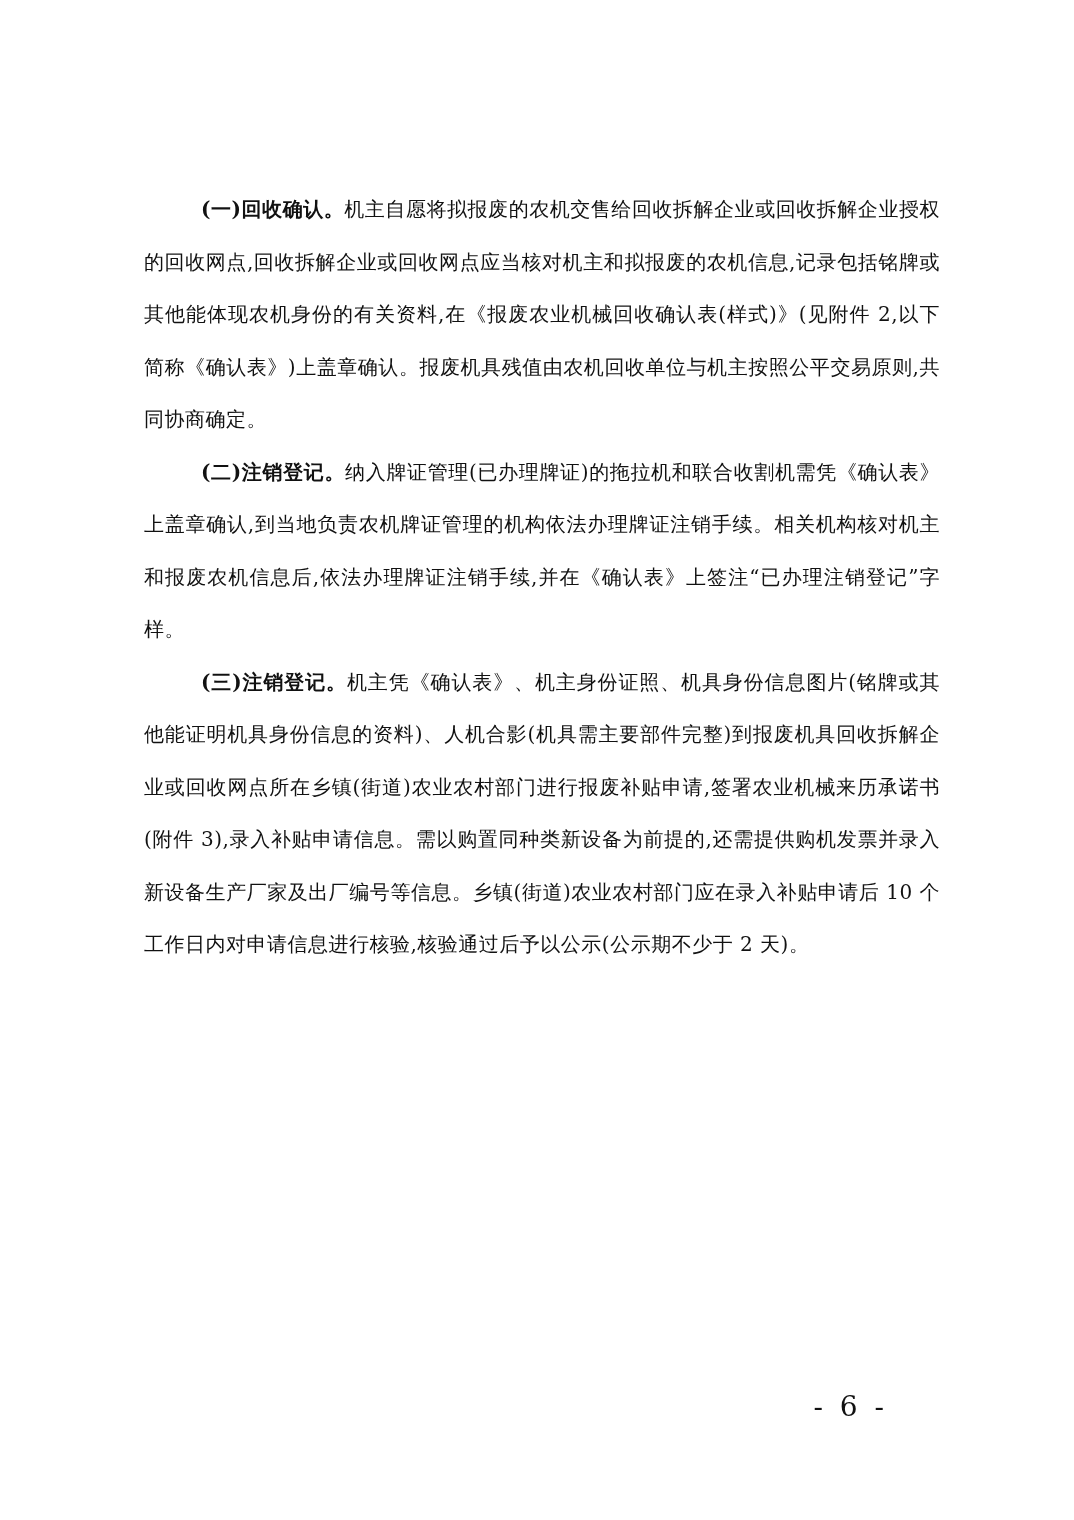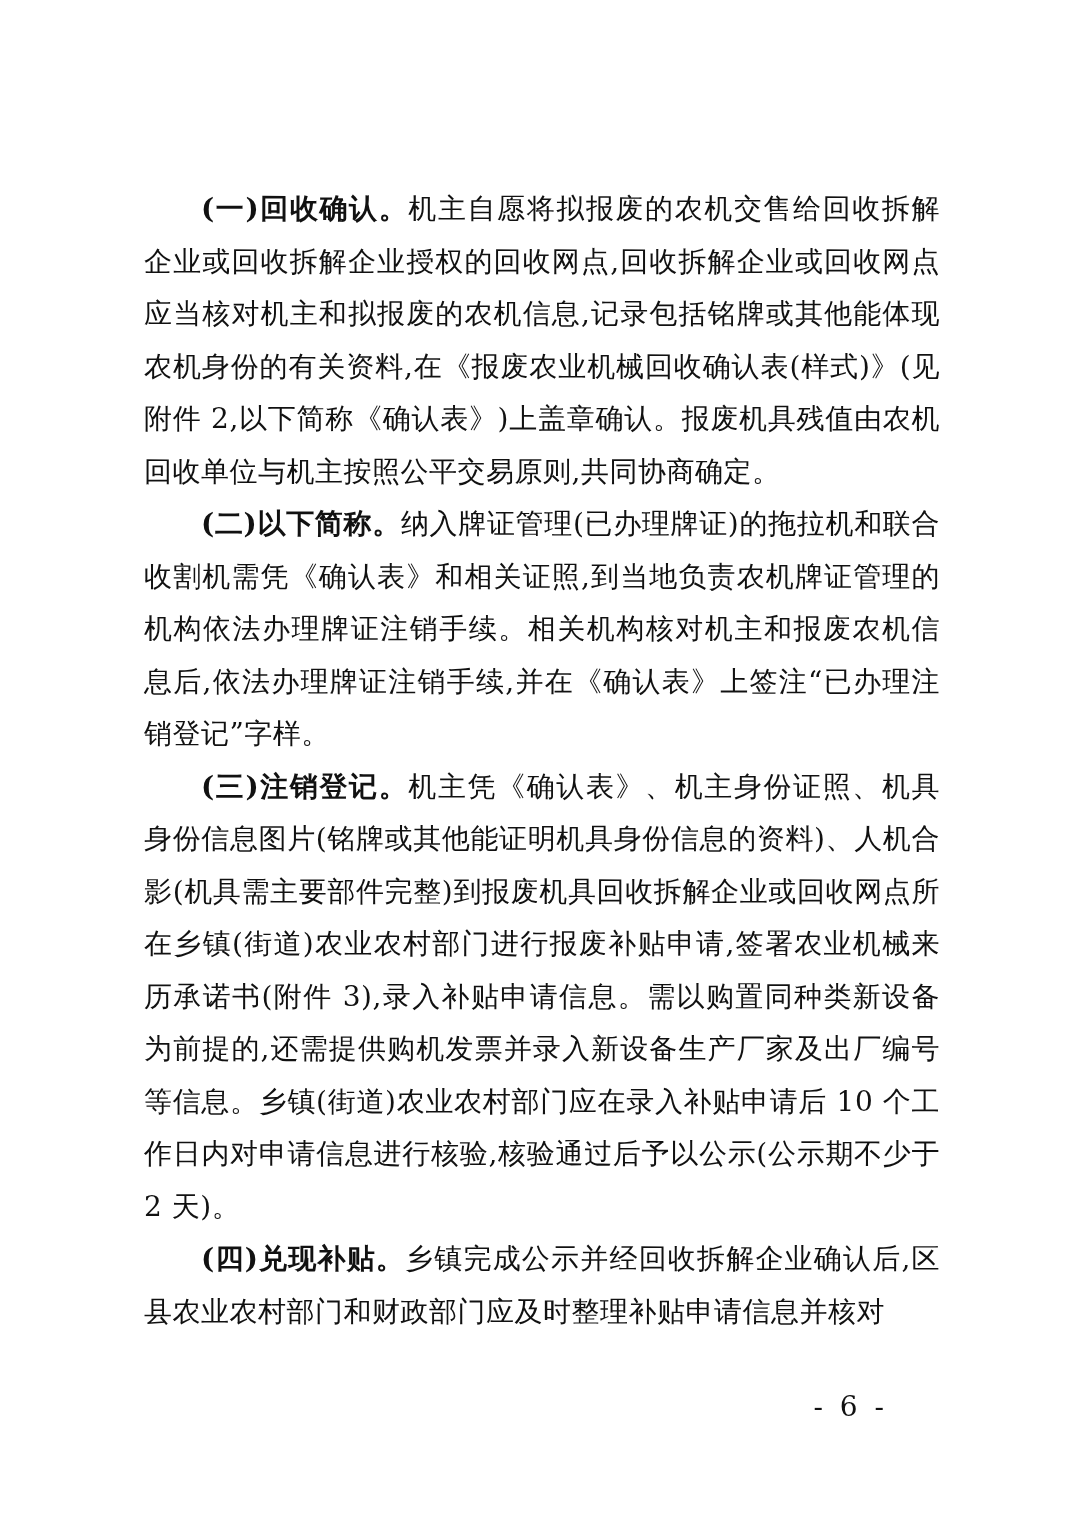--- a/index.html
+++ b/index.html
@@ -25,7 +25,7 @@
   .para {
     margin: 0;
     padding: 0;
-    font-size: 28px;
+    font-size: 20px;
     line-height: 52.5px;
     text-align: justify;
     text-justify: inter-ideograph;

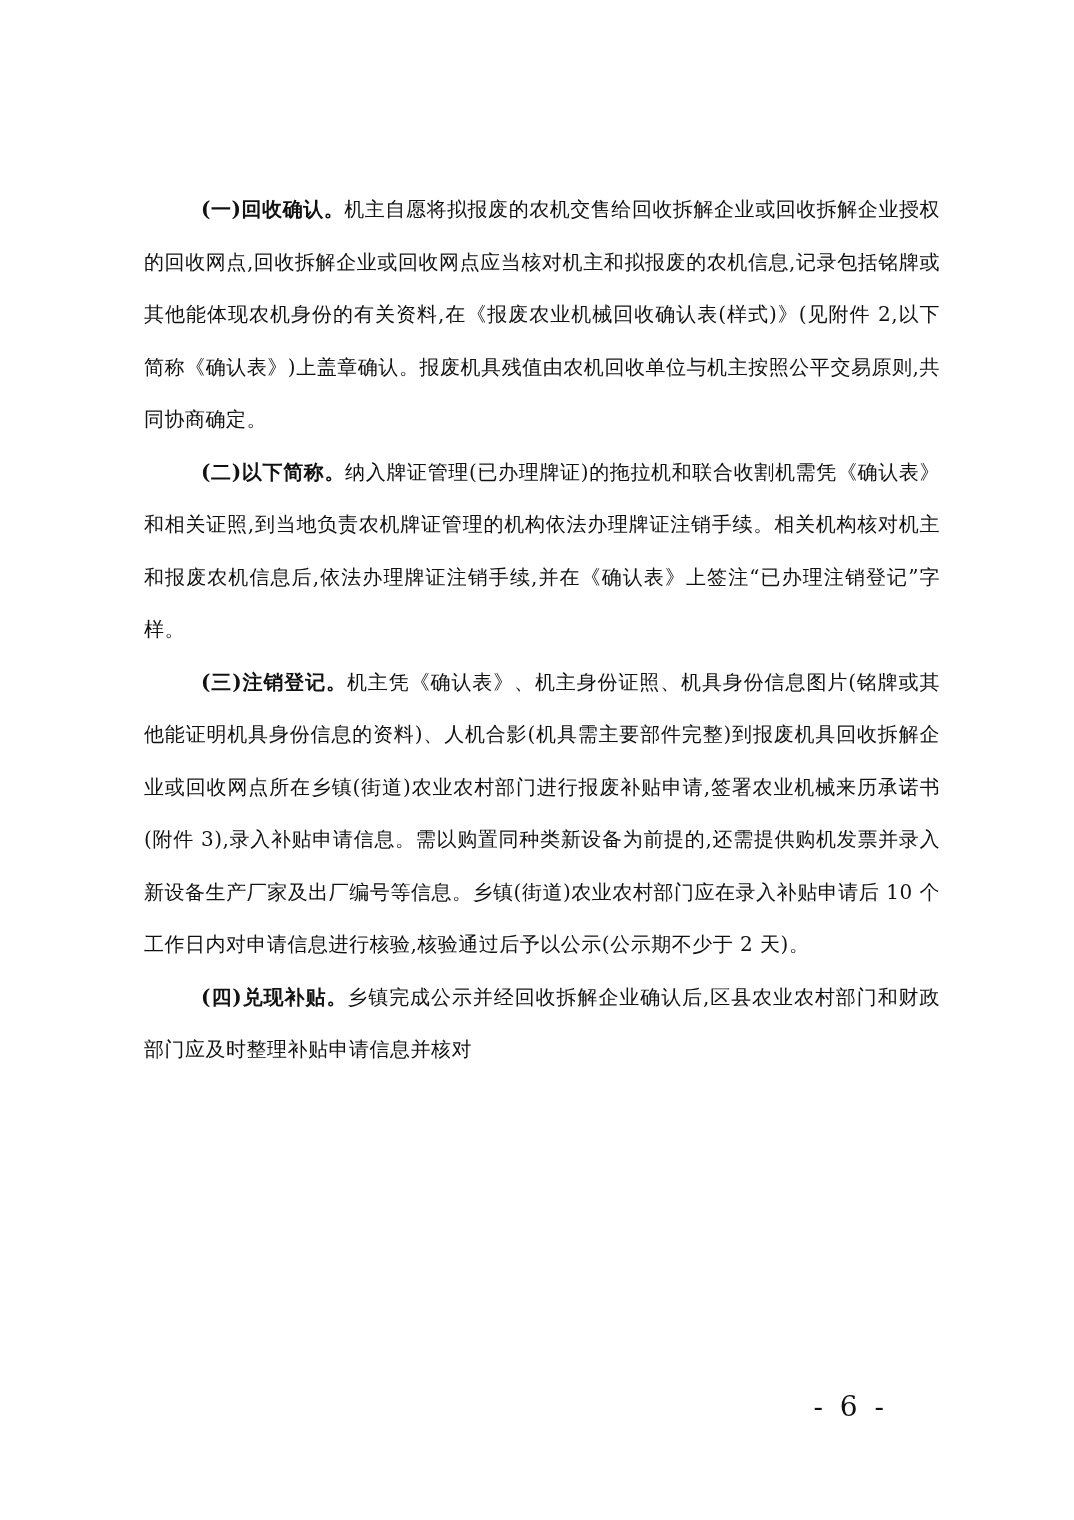--- a/index.html
+++ b/index.html
@@ -54,7 +54,7 @@
 
     <p class="para"><span class="para-head">(一)回收确认。</span><span>机主自愿将拟报废的农机交售给回收拆解企业或回收拆解企业授权的回收网点,回收拆解企业或回收网点应当核对机主和拟报废的农机信息,记录包括铭牌或其他能体现农机身份的有关资料,在《报废农业机械回收确认表(样式)》(见附件 2,以下简称《确认表》)上盖章确认。报废机具残值由农机回收单位与机主按照公平交易原则,共同协商确定。</span></p>
 
-    <p class="para"><span class="para-head">(二)以下简称。</span><span>纳入牌证管理(已办理牌证)的拖拉机和联合收割机需凭《确认表》和相关证照,到当地负责农机牌证管理的机构依法办理牌证注销手续。相关机构核对机主和报废农机信息后,依法办理牌证注销手续,并在《确认表》上签注“已办理注销登记”字样。</span></p>
+    <p class="para"><span class="para-head">(二)注销登记。</span><span>纳入牌证管理(已办理牌证)的拖拉机和联合收割机需凭《确认表》和相关证照,到当地负责农机牌证管理的机构依法办理牌证注销手续。相关机构核对机主和报废农机信息后,依法办理牌证注销手续,并在《确认表》上签注“已办理注销登记”字样。</span></p>
 
     <p class="para"><span class="para-head">(三)注销登记。</span><span>机主凭《确认表》、机主身份证照、机具身份信息图片(铭牌或其他能证明机具身份信息的资料)、人机合影(机具需主要部件完整)到报废机具回收拆解企业或回收网点所在乡镇(街道)农业农村部门进行报废补贴申请,签署农业机械来历承诺书(附件 3),录入补贴申请信息。需以购置同种类新设备为前提的,还需提供购机发票并录入新设备生产厂家及出厂编号等信息。乡镇(街道)农业农村部门应在录入补贴申请后 10 个工作日内对申请信息进行核验,核验通过后予以公示(公示期不少于 2 天)。</span></p>
 

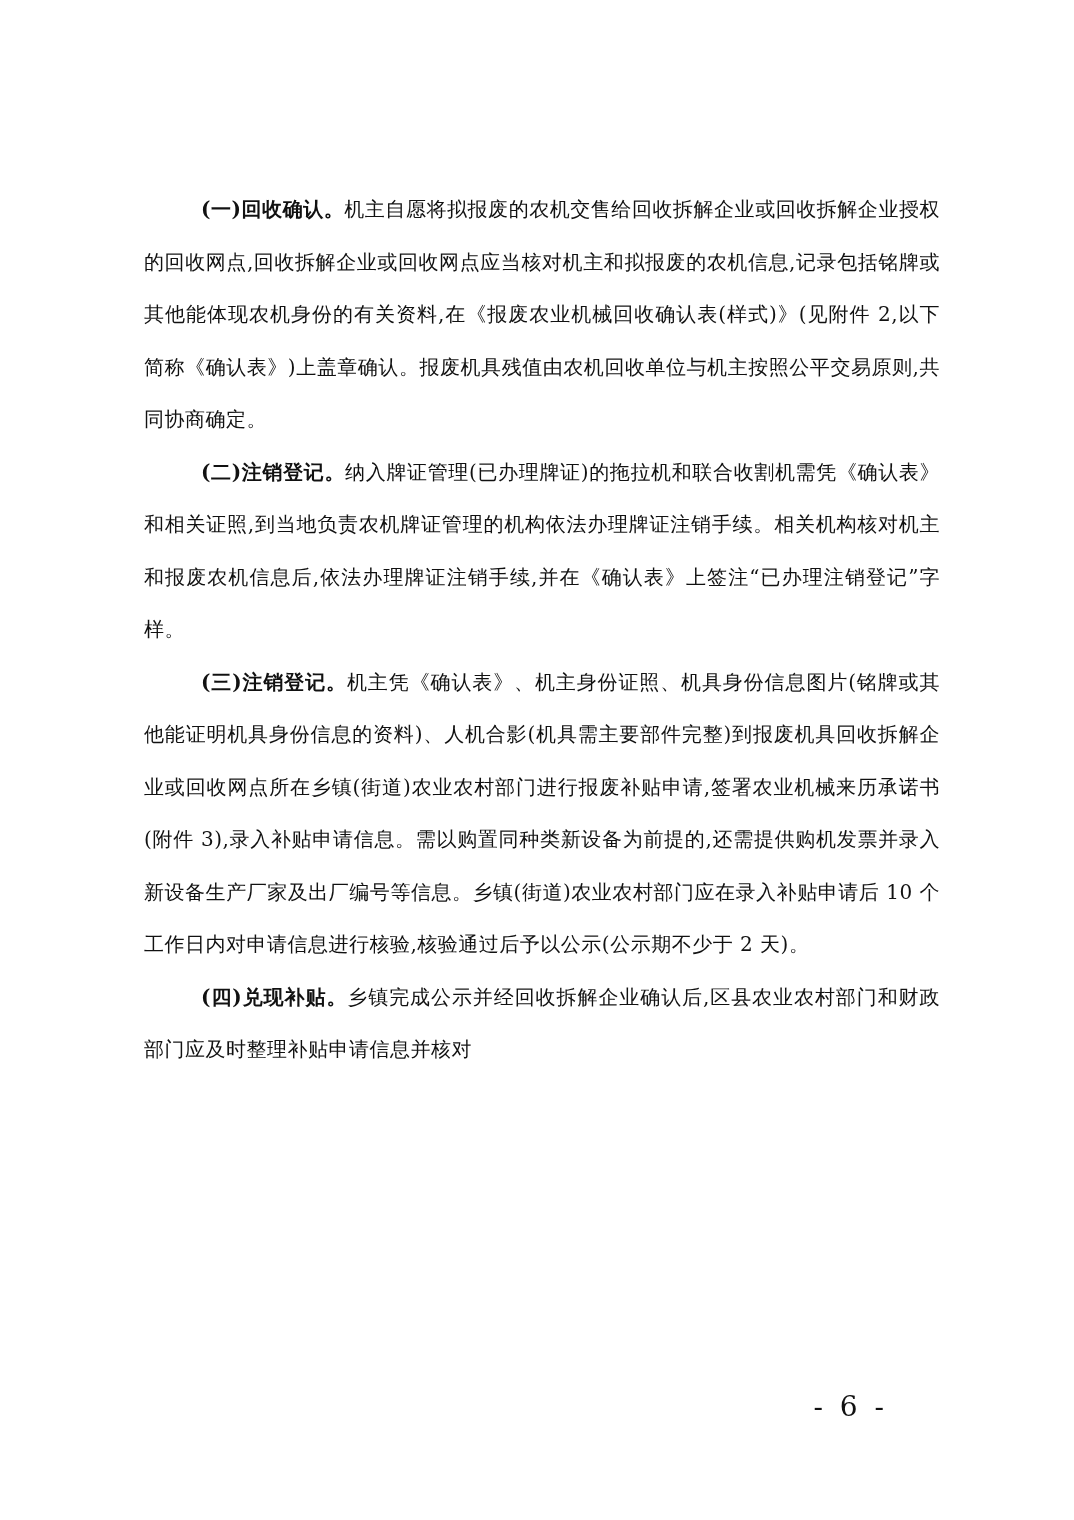--- a/index.html
+++ b/index.html
@@ -54,7 +54,7 @@
 
     <p class="para"><span class="para-head">(一)回收确认。</span><span>机主自愿将拟报废的农机交售给回收拆解企业或回收拆解企业授权的回收网点,回收拆解企业或回收网点应当核对机主和拟报废的农机信息,记录包括铭牌或其他能体现农机身份的有关资料,在《报废农业机械回收确认表(样式)》(见附件 2,以下简称《确认表》)上盖章确认。报废机具残值由农机回收单位与机主按照公平交易原则,共同协商确定。</span></p>
 
-    <p class="para"><span class="para-head">(二)注销登记。</span><span>纳入牌证管理(已办理牌证)的拖拉机和联合收割机需凭《确认表》和相关证照,到当地负责农机牌证管理的机构依法办理牌证注销手续。相关机构核对机主和报废农机信息后,依法办理牌证注销手续,并在《确认表》上签注“已办理注销登记”字样。</span></p>
+    <p class="para"><span class="para-head">(二)注销登记。</span><span>纳入牌证管理(已办理牌证)的拖拉机和联合收割机需凭《确认表》上盖章确认,到当地负责农机牌证管理的机构依法办理牌证注销手续。相关机构核对机主和报废农机信息后,依法办理牌证注销手续,并在《确认表》上签注“已办理注销登记”字样。</span></p>
 
     <p class="para"><span class="para-head">(三)注销登记。</span><span>机主凭《确认表》、机主身份证照、机具身份信息图片(铭牌或其他能证明机具身份信息的资料)、人机合影(机具需主要部件完整)到报废机具回收拆解企业或回收网点所在乡镇(街道)农业农村部门进行报废补贴申请,签署农业机械来历承诺书(附件 3),录入补贴申请信息。需以购置同种类新设备为前提的,还需提供购机发票并录入新设备生产厂家及出厂编号等信息。乡镇(街道)农业农村部门应在录入补贴申请后 10 个工作日内对申请信息进行核验,核验通过后予以公示(公示期不少于 2 天)。</span></p>
 

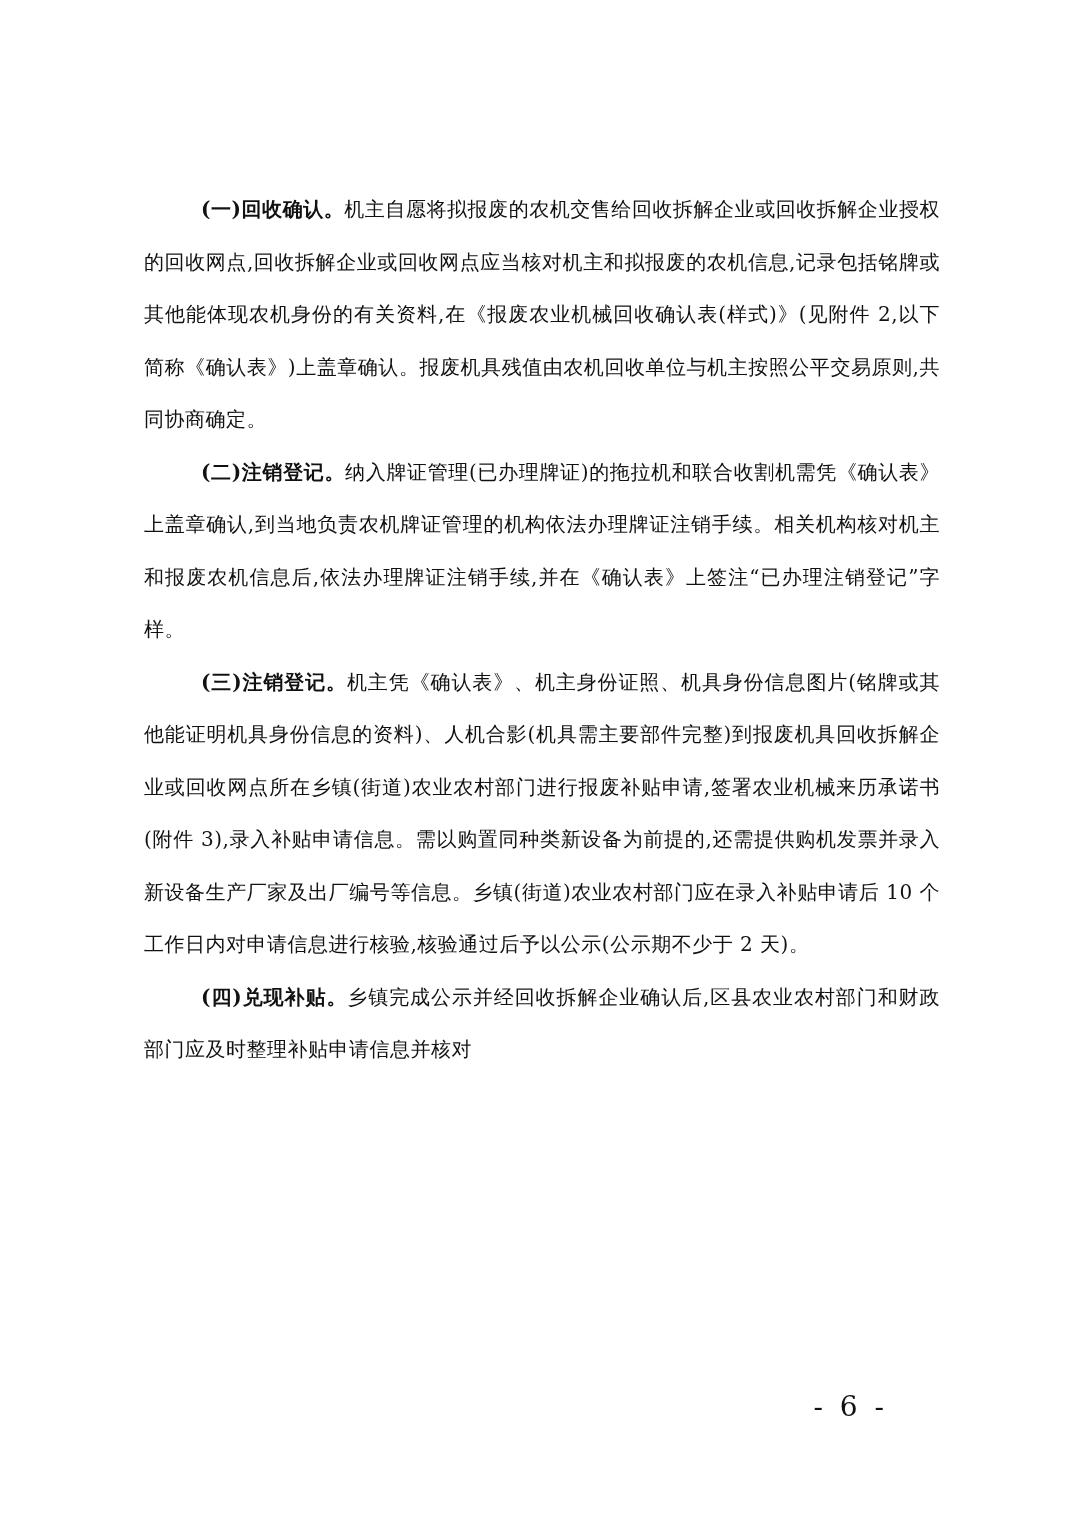--- a/index.html
+++ b/index.html
@@ -58,7 +58,6 @@
 
     <p class="para"><span class="para-head">(三)注销登记。</span><span>机主凭《确认表》、机主身份证照、机具身份信息图片(铭牌或其他能证明机具身份信息的资料)、人机合影(机具需主要部件完整)到报废机具回收拆解企业或回收网点所在乡镇(街道)农业农村部门进行报废补贴申请,签署农业机械来历承诺书(附件 3),录入补贴申请信息。需以购置同种类新设备为前提的,还需提供购机发票并录入新设备生产厂家及出厂编号等信息。乡镇(街道)农业农村部门应在录入补贴申请后 10 个工作日内对申请信息进行核验,核验通过后予以公示(公示期不少于 2 天)。</span></p>
 
-    <p class="para"><span class="para-head">(四)兑现补贴。</span><span>乡镇完成公示并经回收拆解企业确认后,区县农业农村部门和财政部门应及时整理补贴申请信息并核对</span></p>
 
   </div>
 

